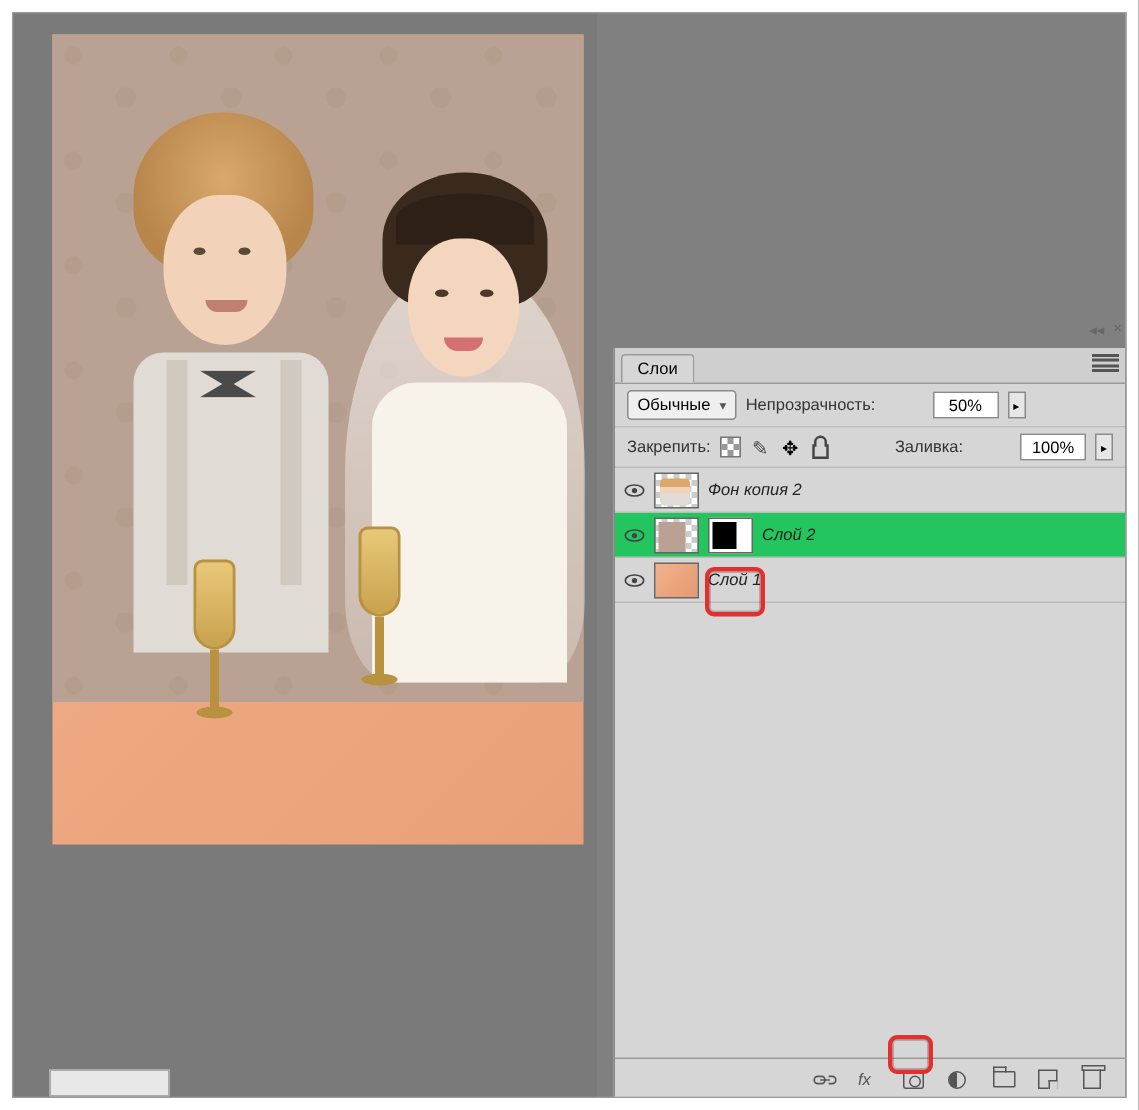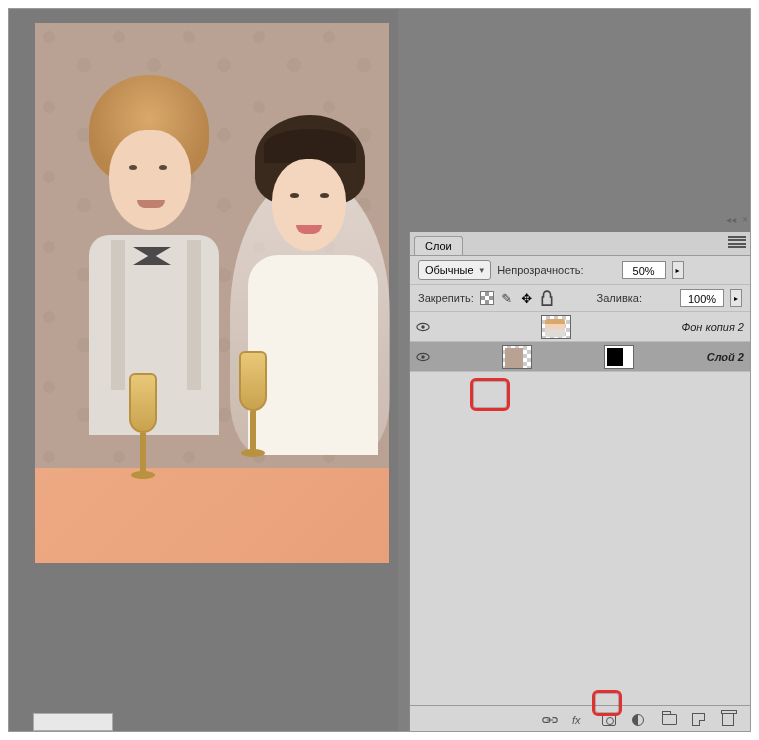--- a/index.html
+++ b/index.html
@@ -72,7 +72,7 @@
 .move-ico { font-size: 13px; }
 
 .layers { flex: 1; background: #d6d6d6; overflow: auto; }
-.layer { display: flex; align-items: center; height: 30px; border-bottom: 1px solid #bcbcbc; padding: 0 6px; gap: 6px; justify-content: space-between; }
+.layer { display: flex; align-items: center; height: 30px; border-bottom: 1px solid #bcbcbc; padding: 0 6px; gap: 6px; }
 .layer.sel { background: #a3a3a3; font-weight: bold; }
 .eye { width: 14px; height: 14px; display: flex; align-items: center; justify-content: center; }
 .eye svg { width: 14px; height: 10px; }

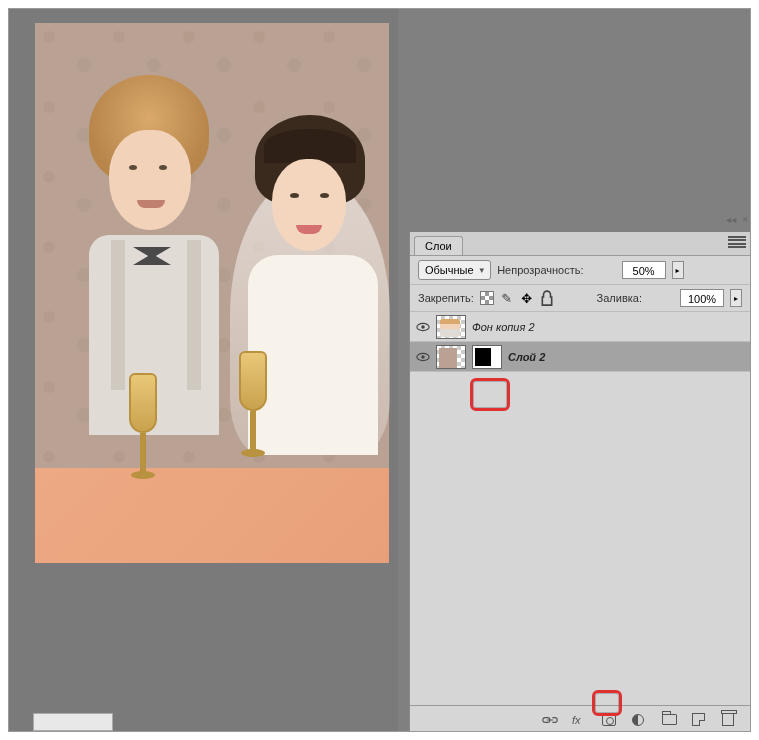--- a/index.html
+++ b/index.html
@@ -73,7 +73,7 @@
 
 .layers { flex: 1; background: #d6d6d6; overflow: auto; }
 .layer { display: flex; align-items: center; height: 30px; border-bottom: 1px solid #bcbcbc; padding: 0 6px; gap: 6px; }
-.layer.sel { background: #a3a3a3; font-weight: bold; }
+.layer.sel { background: #22c55e; }
 .eye { width: 14px; height: 14px; display: flex; align-items: center; justify-content: center; }
 .eye svg { width: 14px; height: 10px; }
 .thumb { width: 30px; height: 24px; border: 1px solid #666; background: #fff; flex: 0 0 auto; position: relative; }

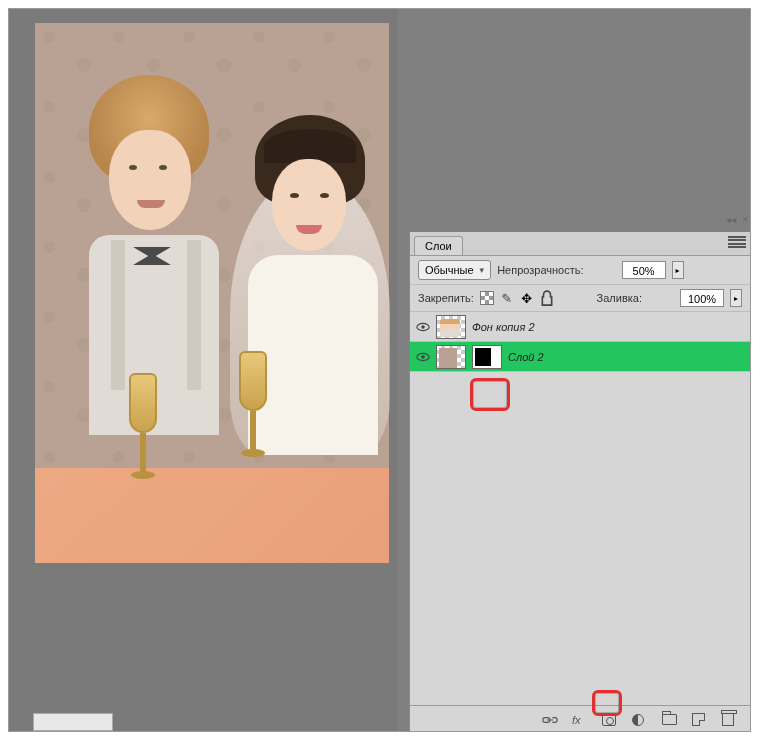--- a/index.html
+++ b/index.html
@@ -215,6 +215,16 @@
         <div class="mask-thumb"></div>
         <span class="lname">Слой 2</span>
       </div>
+      <div class="layer">
+        <span class="eye">
+            <svg viewBox="0 0 16 10">
+              <ellipse cx="8" cy="5" rx="7" ry="4.2" fill="none" stroke="#444" stroke-width="1.3"></ellipse>
+              <circle cx="8" cy="5" r="2" fill="#444"></circle>
+            </svg>
+          </span>
+        <div class="thumb peach"></div>
+        <span class="lname">Слой 1</span>
+      </div>
     </div>
 
     <div class="panel-footer">

